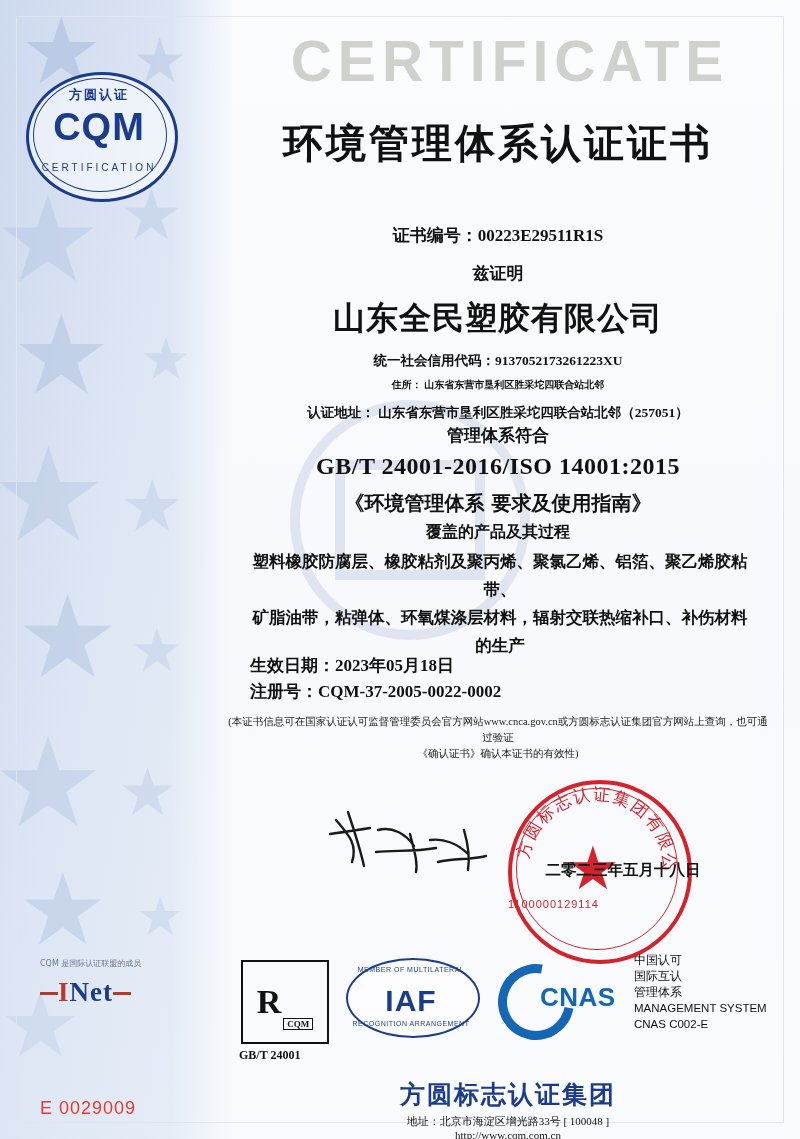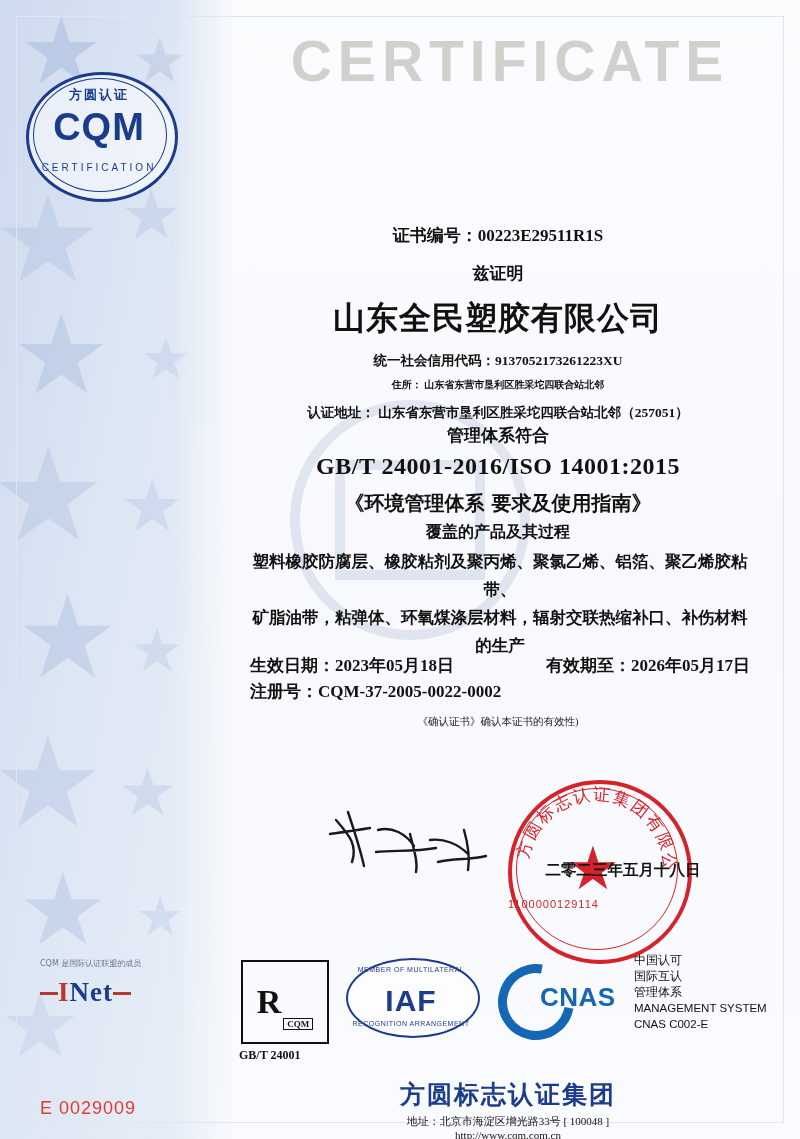--- a/index.html
+++ b/index.html
@@ -295,6 +295,7 @@
   <div class="big-cert">CERTIFICATE</div>
 
   <div class="body">
+    <div class="title">环境管理体系认证证书</div>
 
     <div class="cert-no centerline">
       <span>证书编号：</span><span>00223E29511R1S</span>

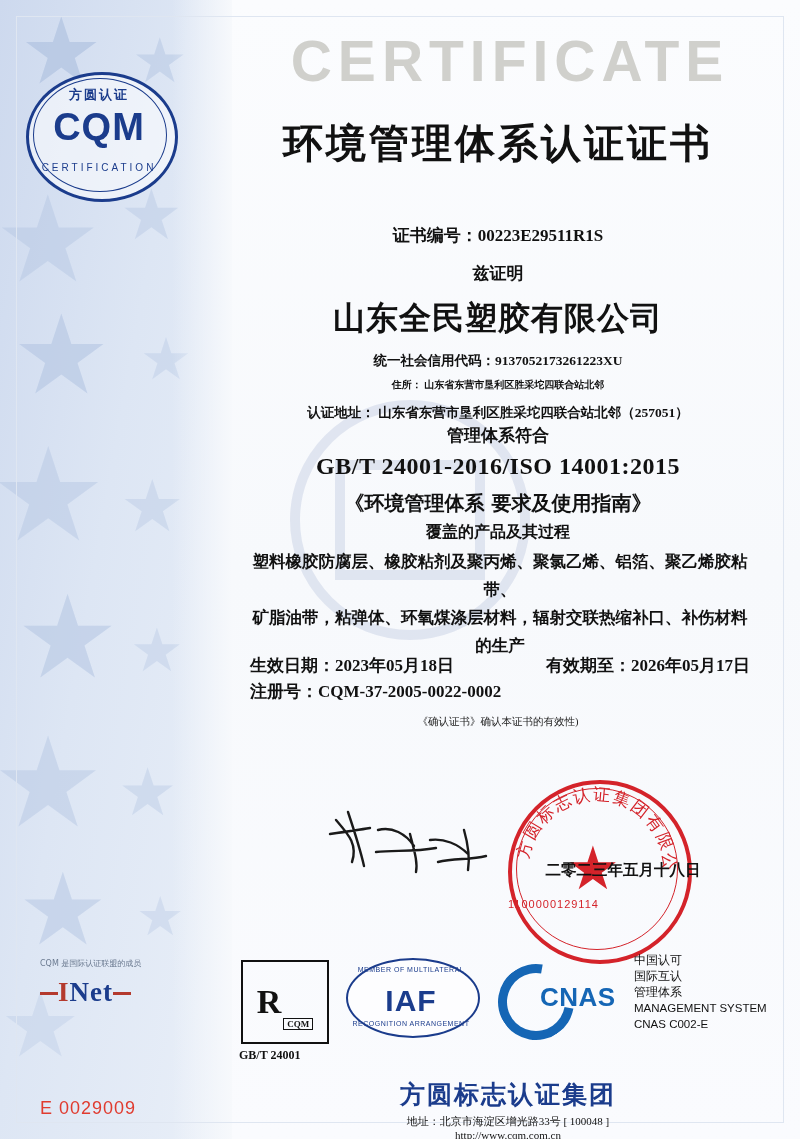--- a/index.html
+++ b/index.html
@@ -321,9 +321,6 @@
       <div>
         <span>生效日期：</span><span>2023年05月18日</span>
       </div>
-      <div>
-        <span>有效期至：</span><span>2026年05月17日</span>
-      </div>
     </div>
 
     <div class="regno">

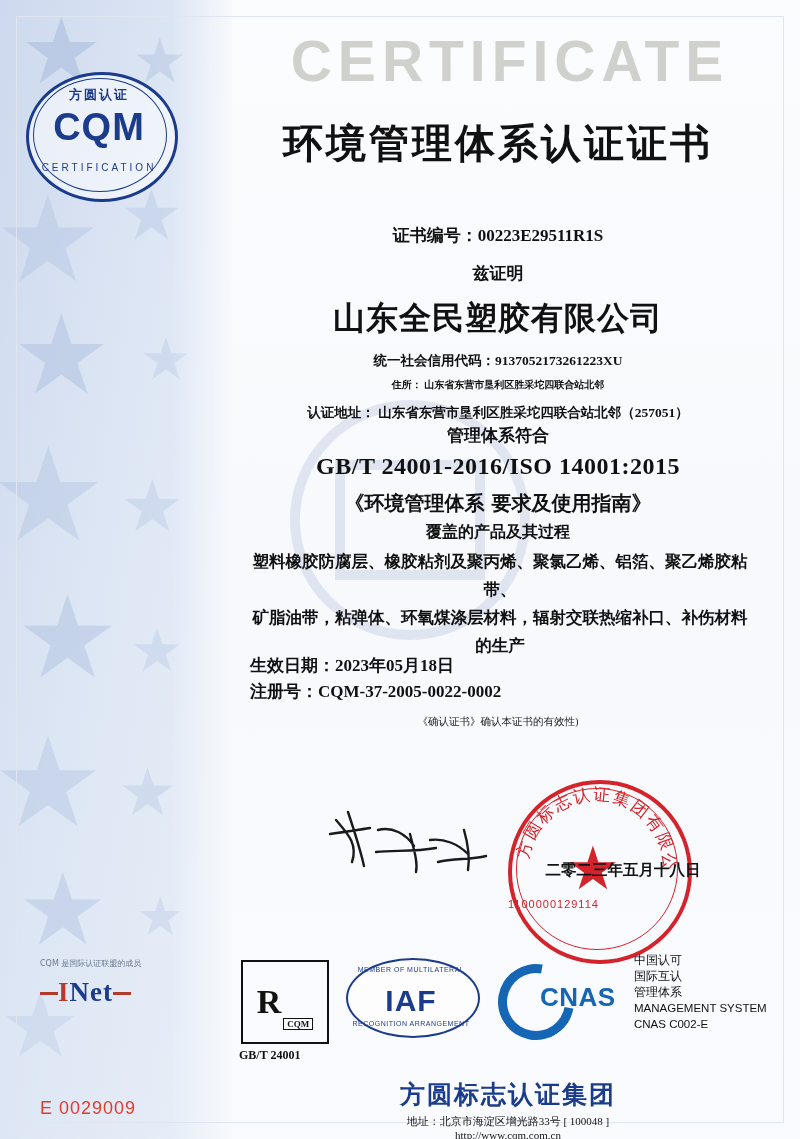--- a/index.html
+++ b/index.html
@@ -328,6 +328,7 @@
     </div>
 
     <div class="fineprint">
+      <div>(本证书信息可在国家认证认可监督管理委员会官方网站www.cnca.gov.cn或方圆标志认证集团官方网站上查询，也可通过验证</div>
       <div>《确认证书》确认本证书的有效性)</div>
     </div>
 

